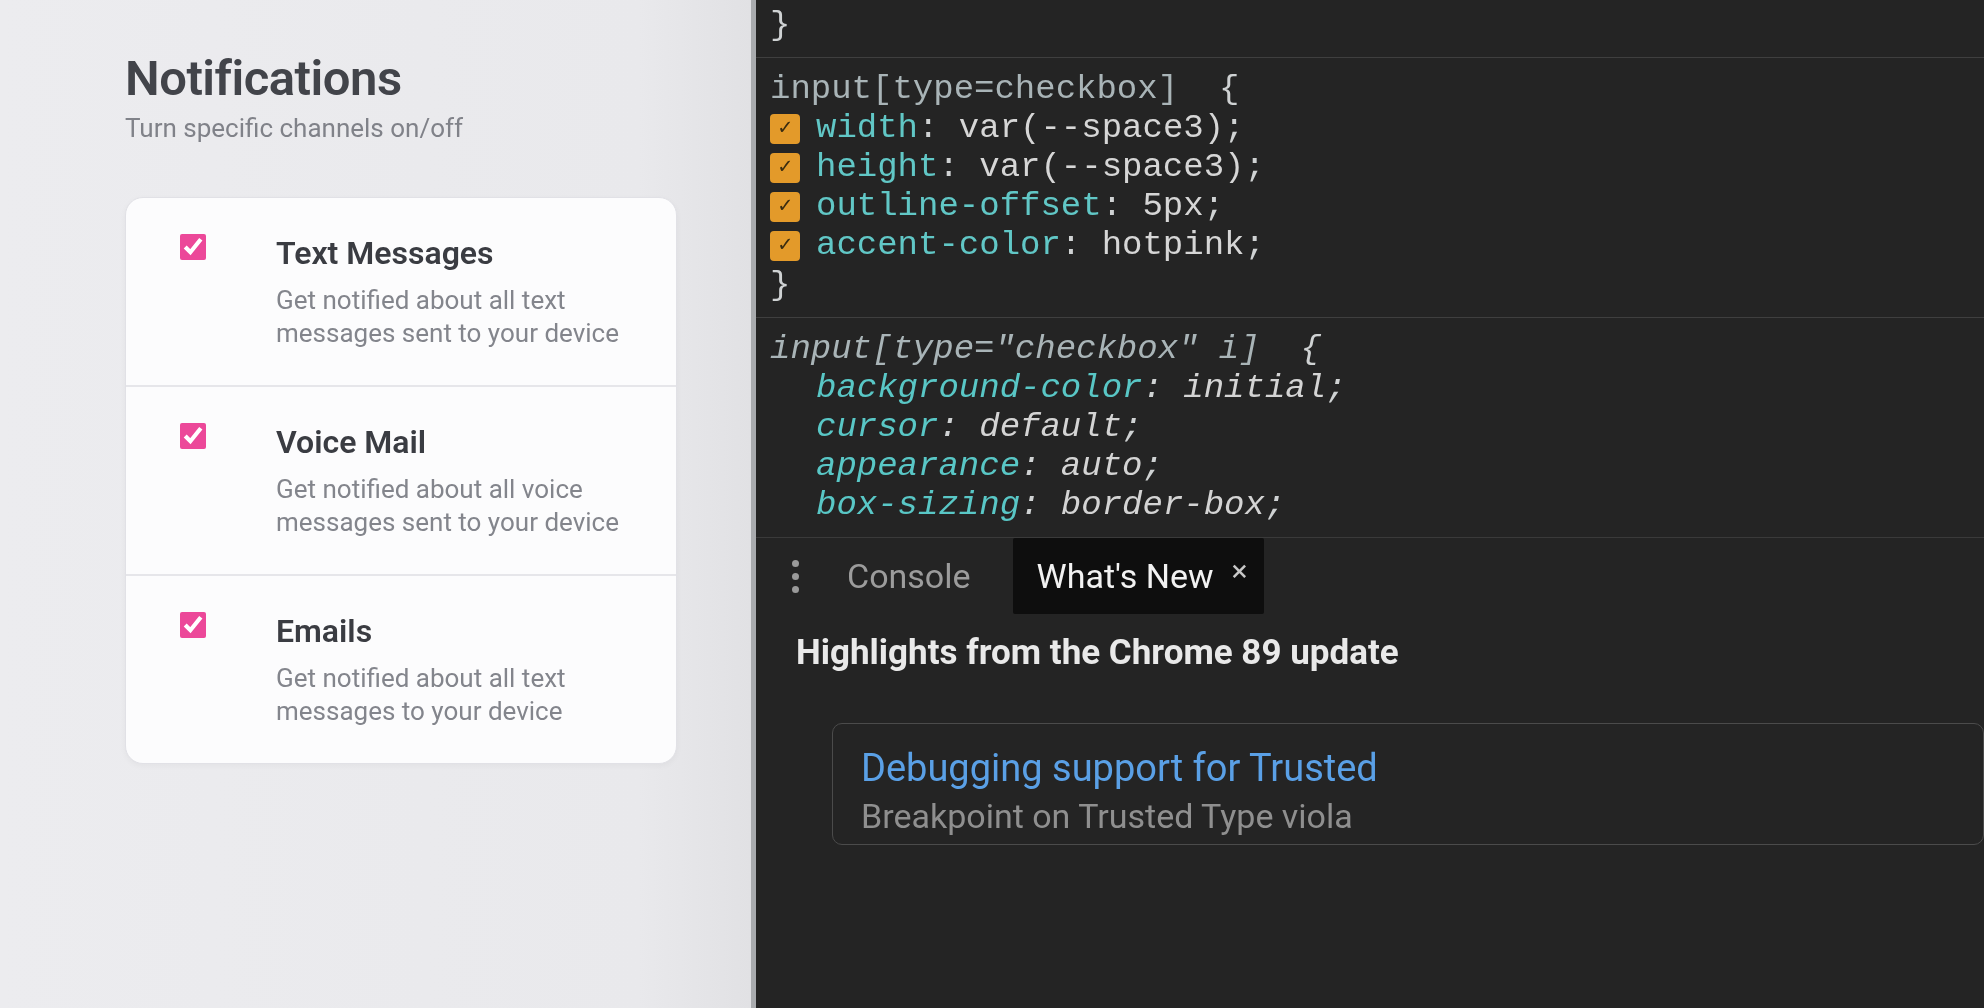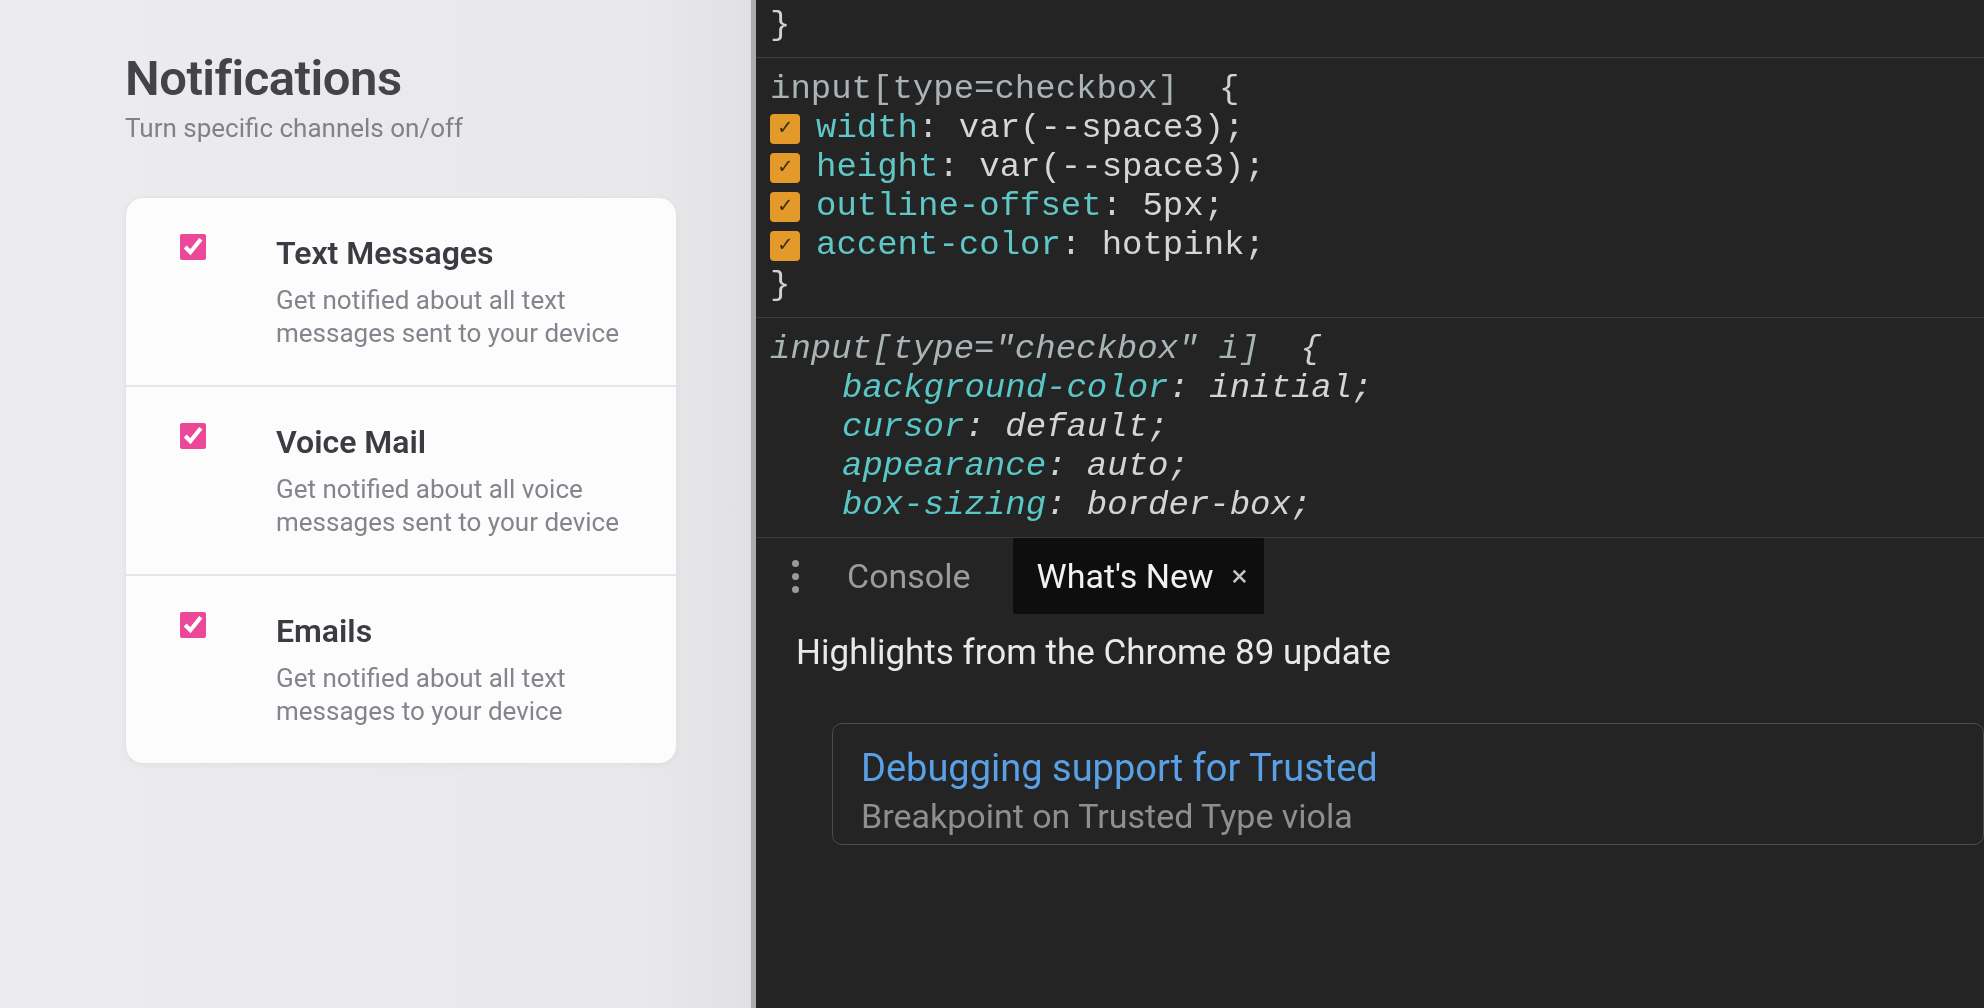--- a/index.html
+++ b/index.html
@@ -108,7 +108,7 @@
   .ua .sel, .ua .brace, .ua .prop, .ua .val, .ua .punct {
     font-style: italic;
   }
-  .ua .prop { color: #59c7c6; margin-left: 26px; }
+  .ua .prop { color: #59c7c6; }
   .ua .val  { color: #d4d4d4; }
 
   .decl { display: flex; align-items: center; padding-left: 0px; }

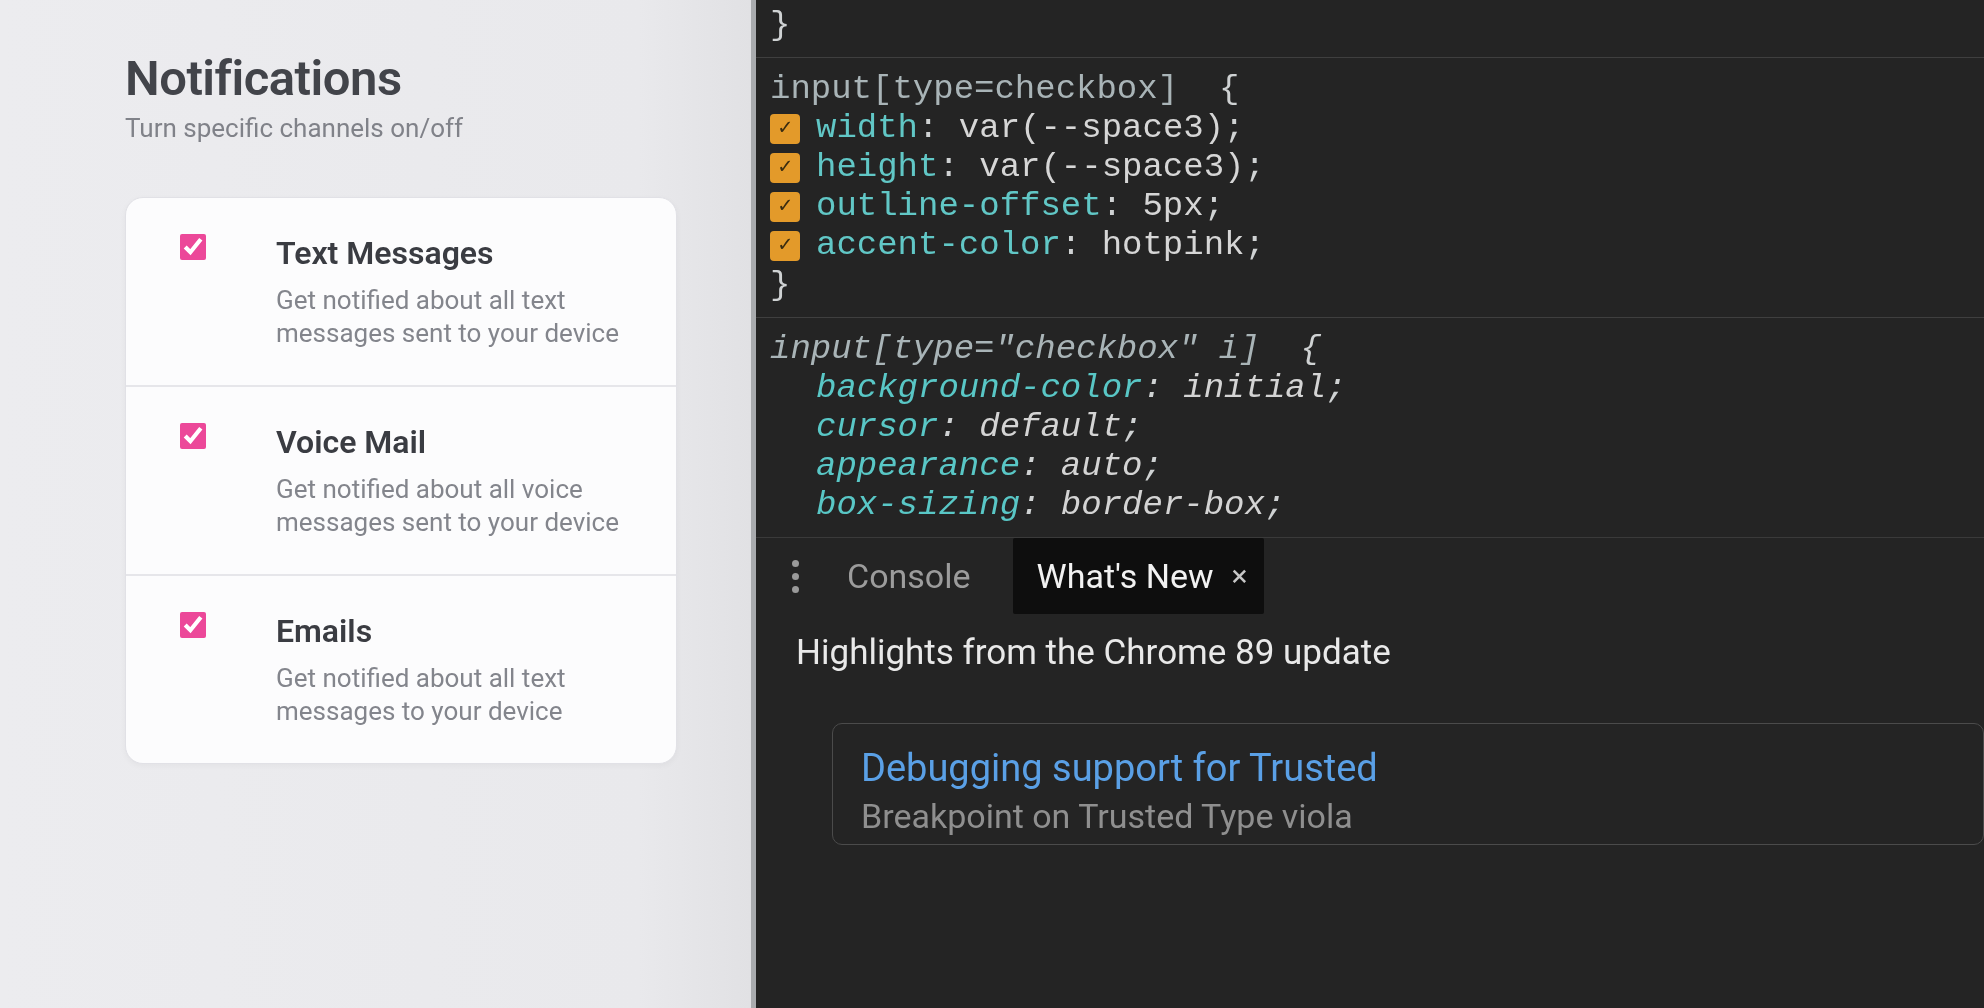--- a/index.html
+++ b/index.html
@@ -154,7 +154,7 @@
     background:#0e0e0e;
     color:#f2f2f2;
     padding: 18px 16px 18px 24px;
-    display:flex; align-items:center; gap:18px;
+    display:flex; align-items:flex-start; gap:18px;
     border-radius:2px;
   }
   .tab.active .x {

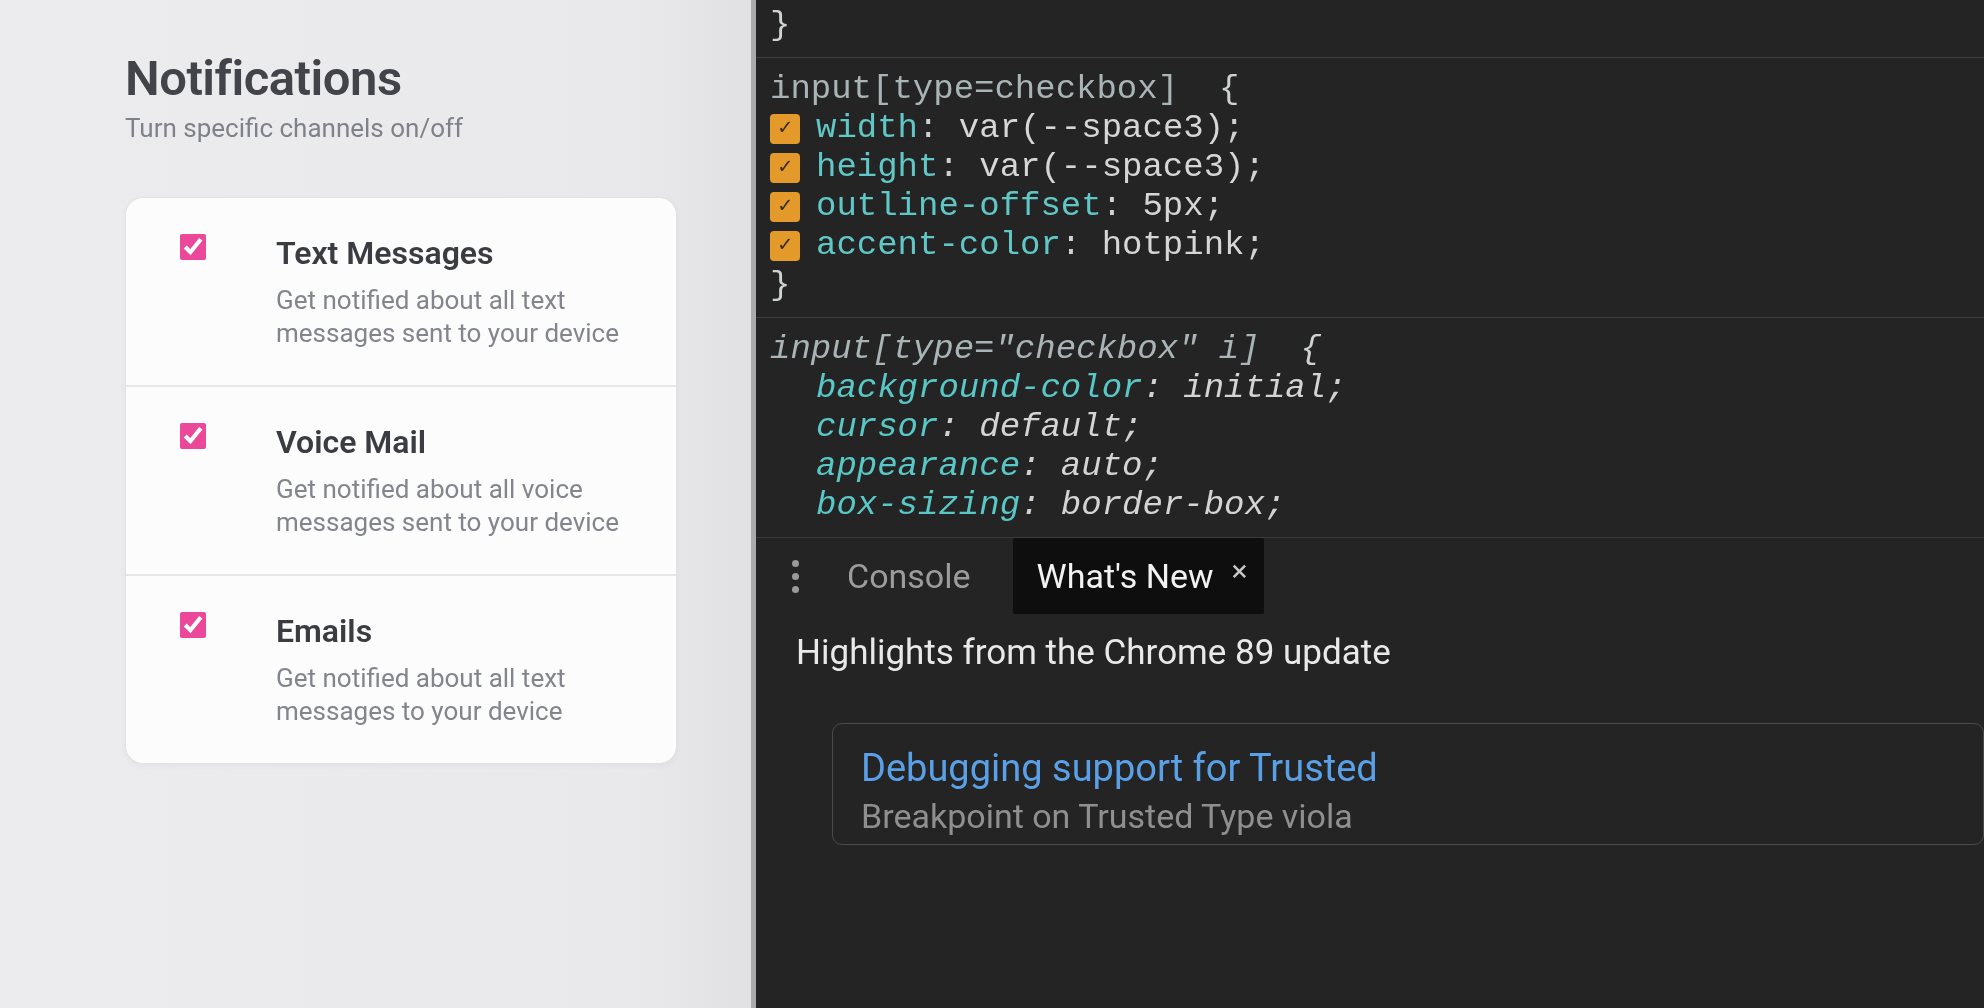--- a/index.html
+++ b/index.html
@@ -169,7 +169,7 @@
   }
   .drawer-body .headline {
     color:#e9e9e9;
-    font-weight:400;
+    font-weight:700;
     white-space:nowrap;
   }
   .article {

